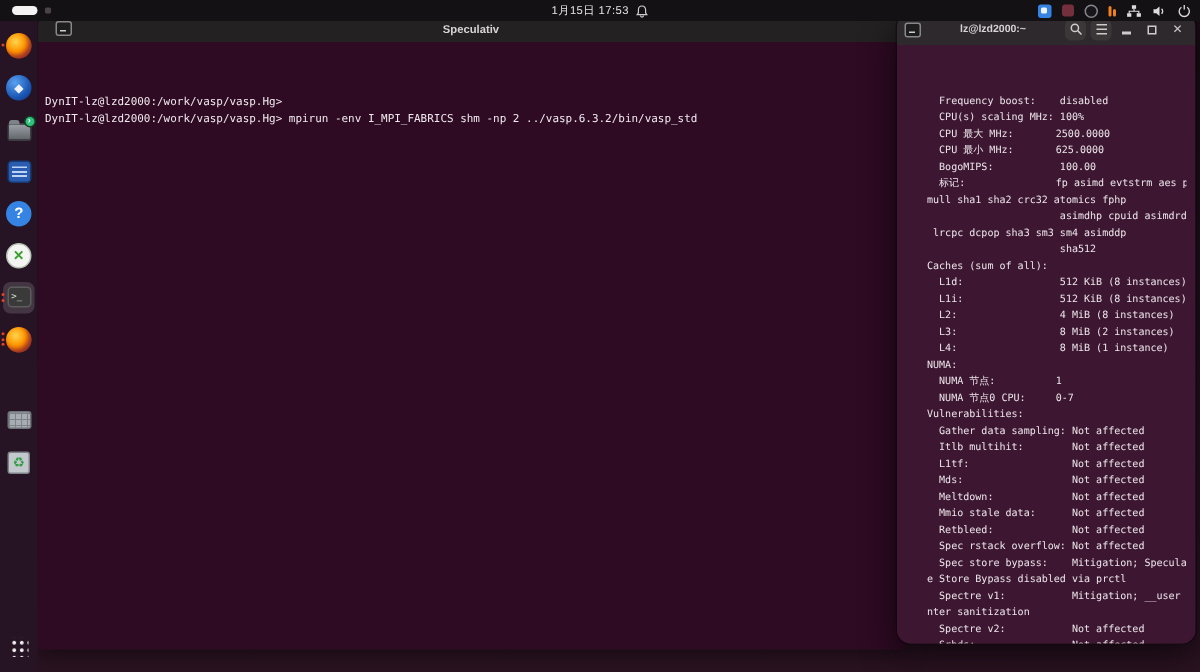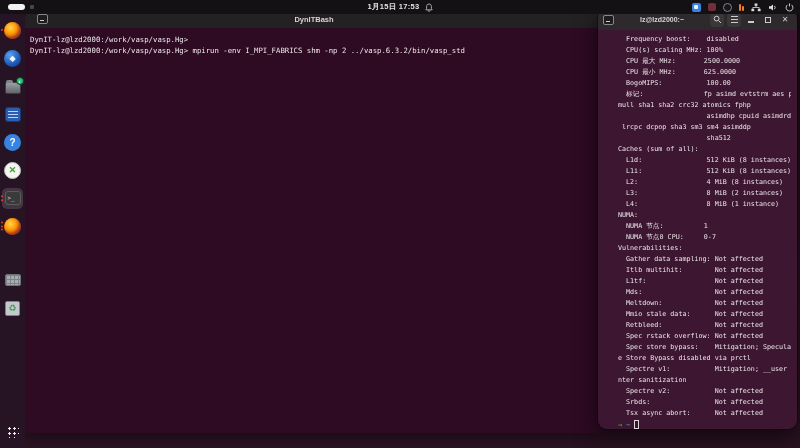--- a/index.html
+++ b/index.html
@@ -19,7 +19,7 @@
   .ws-dot { width:4px; height:4px; border-radius:1px; background:#4a4449; }
   .clock-wrap { position:absolute; left:0; right:0; top:0; height:14px;
     display:flex; align-items:center; justify-content:center; gap:5px; }
-  .clock { font-size:7.5px; color:#e6e1e4; letter-spacing:0.3px;font-weight:bold; }
+  .clock { font-size:7.5px; color:#e6e1e4; letter-spacing:0.3px; }
   .tray { position:absolute; right:6px; top:0; height:14px; display:flex; align-items:center; gap:7px; }
   .tray svg { display:block; }
   .tri-ibus { width:9px; height:9px; border-radius:2px; background:#3584e4; position:relative; }

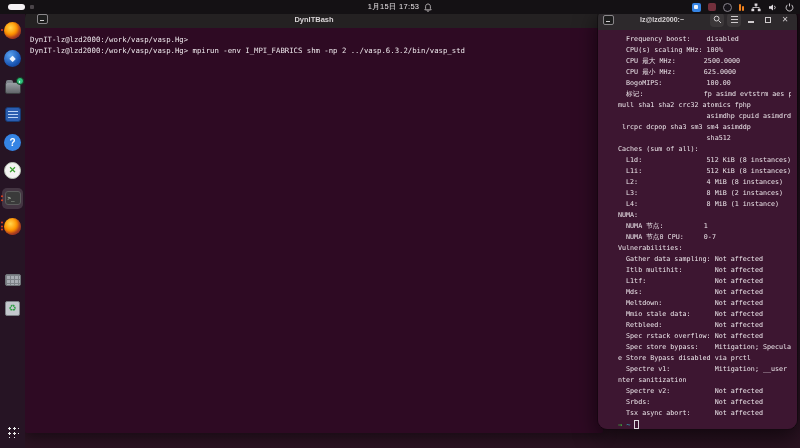--- a/index.html
+++ b/index.html
@@ -208,7 +208,7 @@
 <div class="mainwin">
   <div class="titlebar">
     <span class="win-ico"></span>
-    <span class="title">DynITBash</span>
+    <span class="title">Speculativ</span>
   </div>
   <div class="body">
     <pre>DynIT-lz@lzd2000:/work/vasp/vasp.Hg&gt;

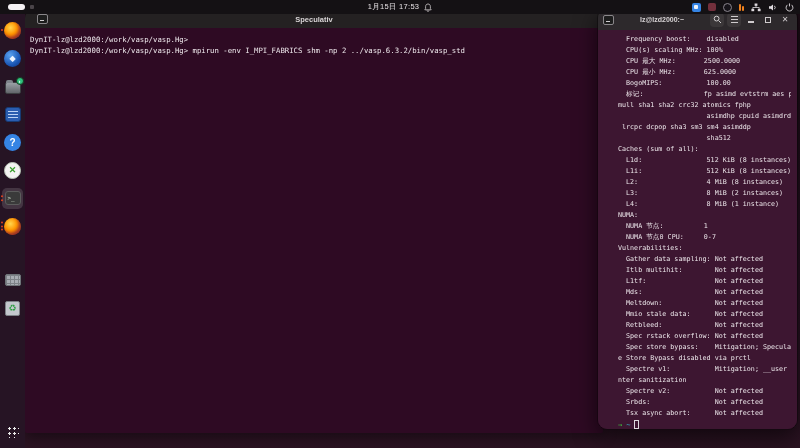--- a/index.html
+++ b/index.html
@@ -9,7 +9,7 @@
     background:linear-gradient(180deg,#1b0c15 0%, #241020 60%, #2b1322 100%);
     position:relative; color:#e8e2e6;
   }
-  pre { font-family:"DejaVu Sans Mono", monospace; white-space:pre; overflow:hidden; }
+  pre { font-family:"DejaVu Sans Mono", monospace; white-space:pre; overflow:hidden;margin-top:28px; }
 
   
   .topbar { position:absolute; top:0; left:0; width:800px; height:14px;

